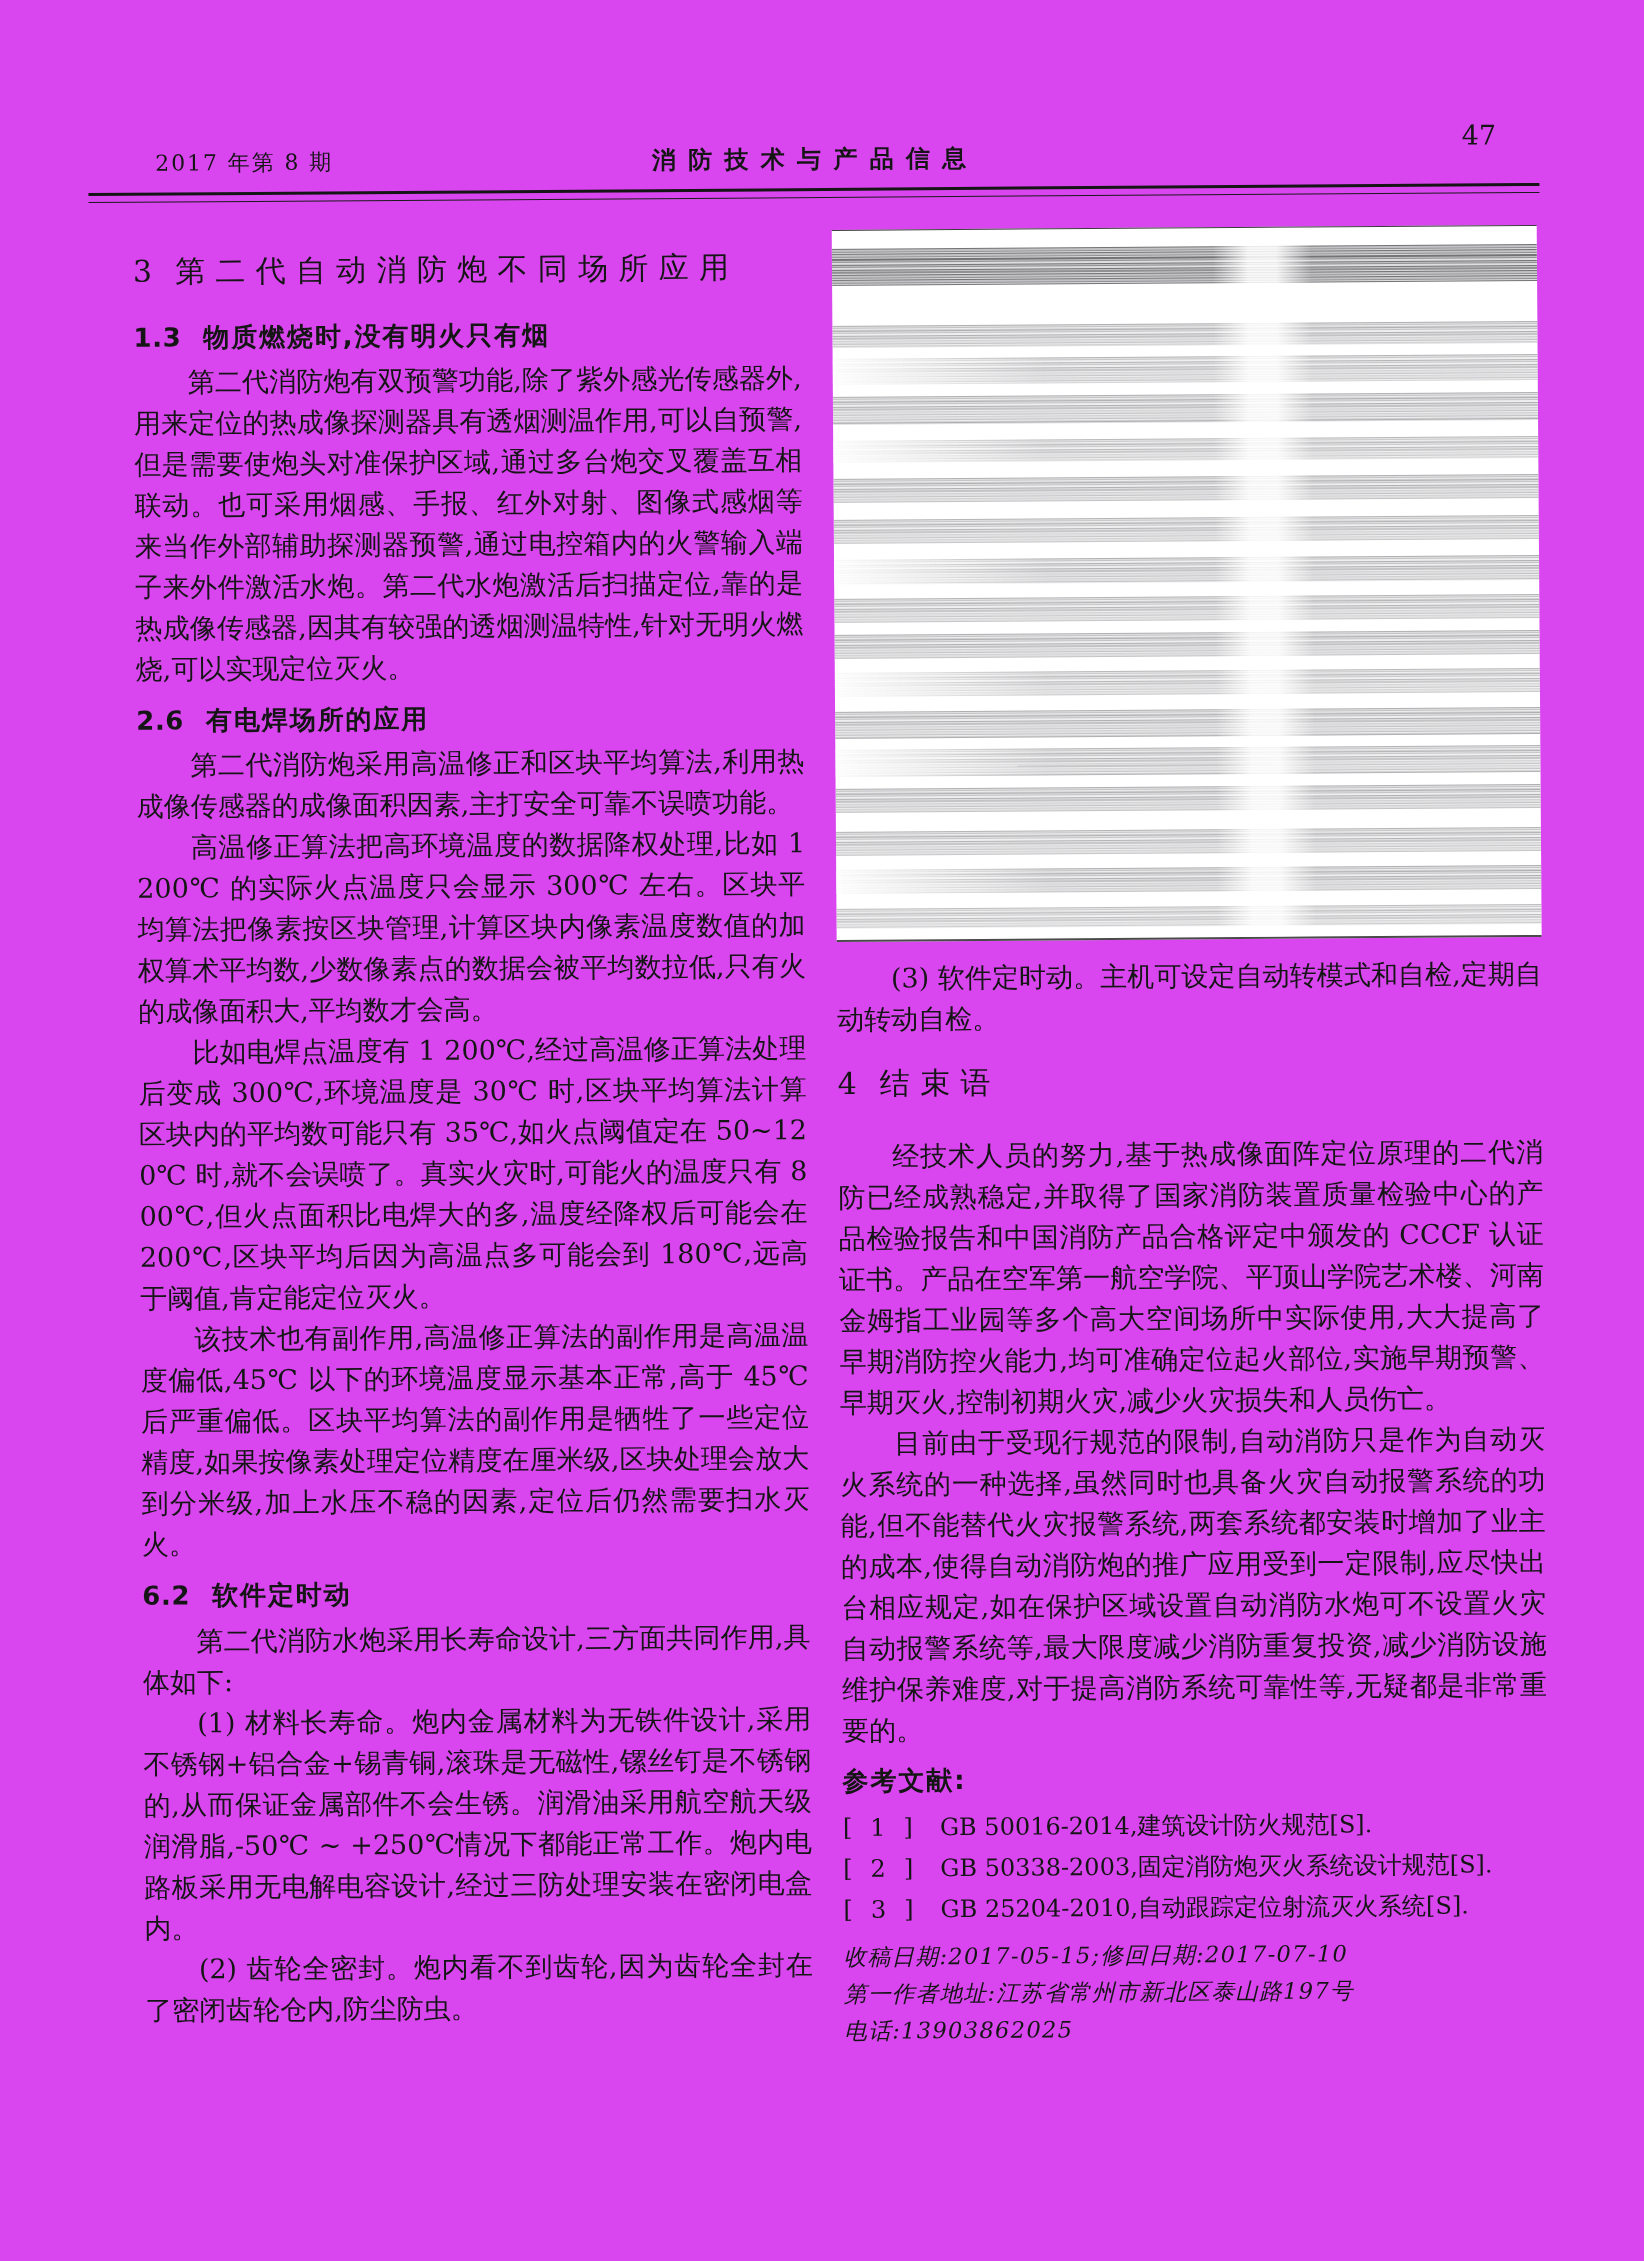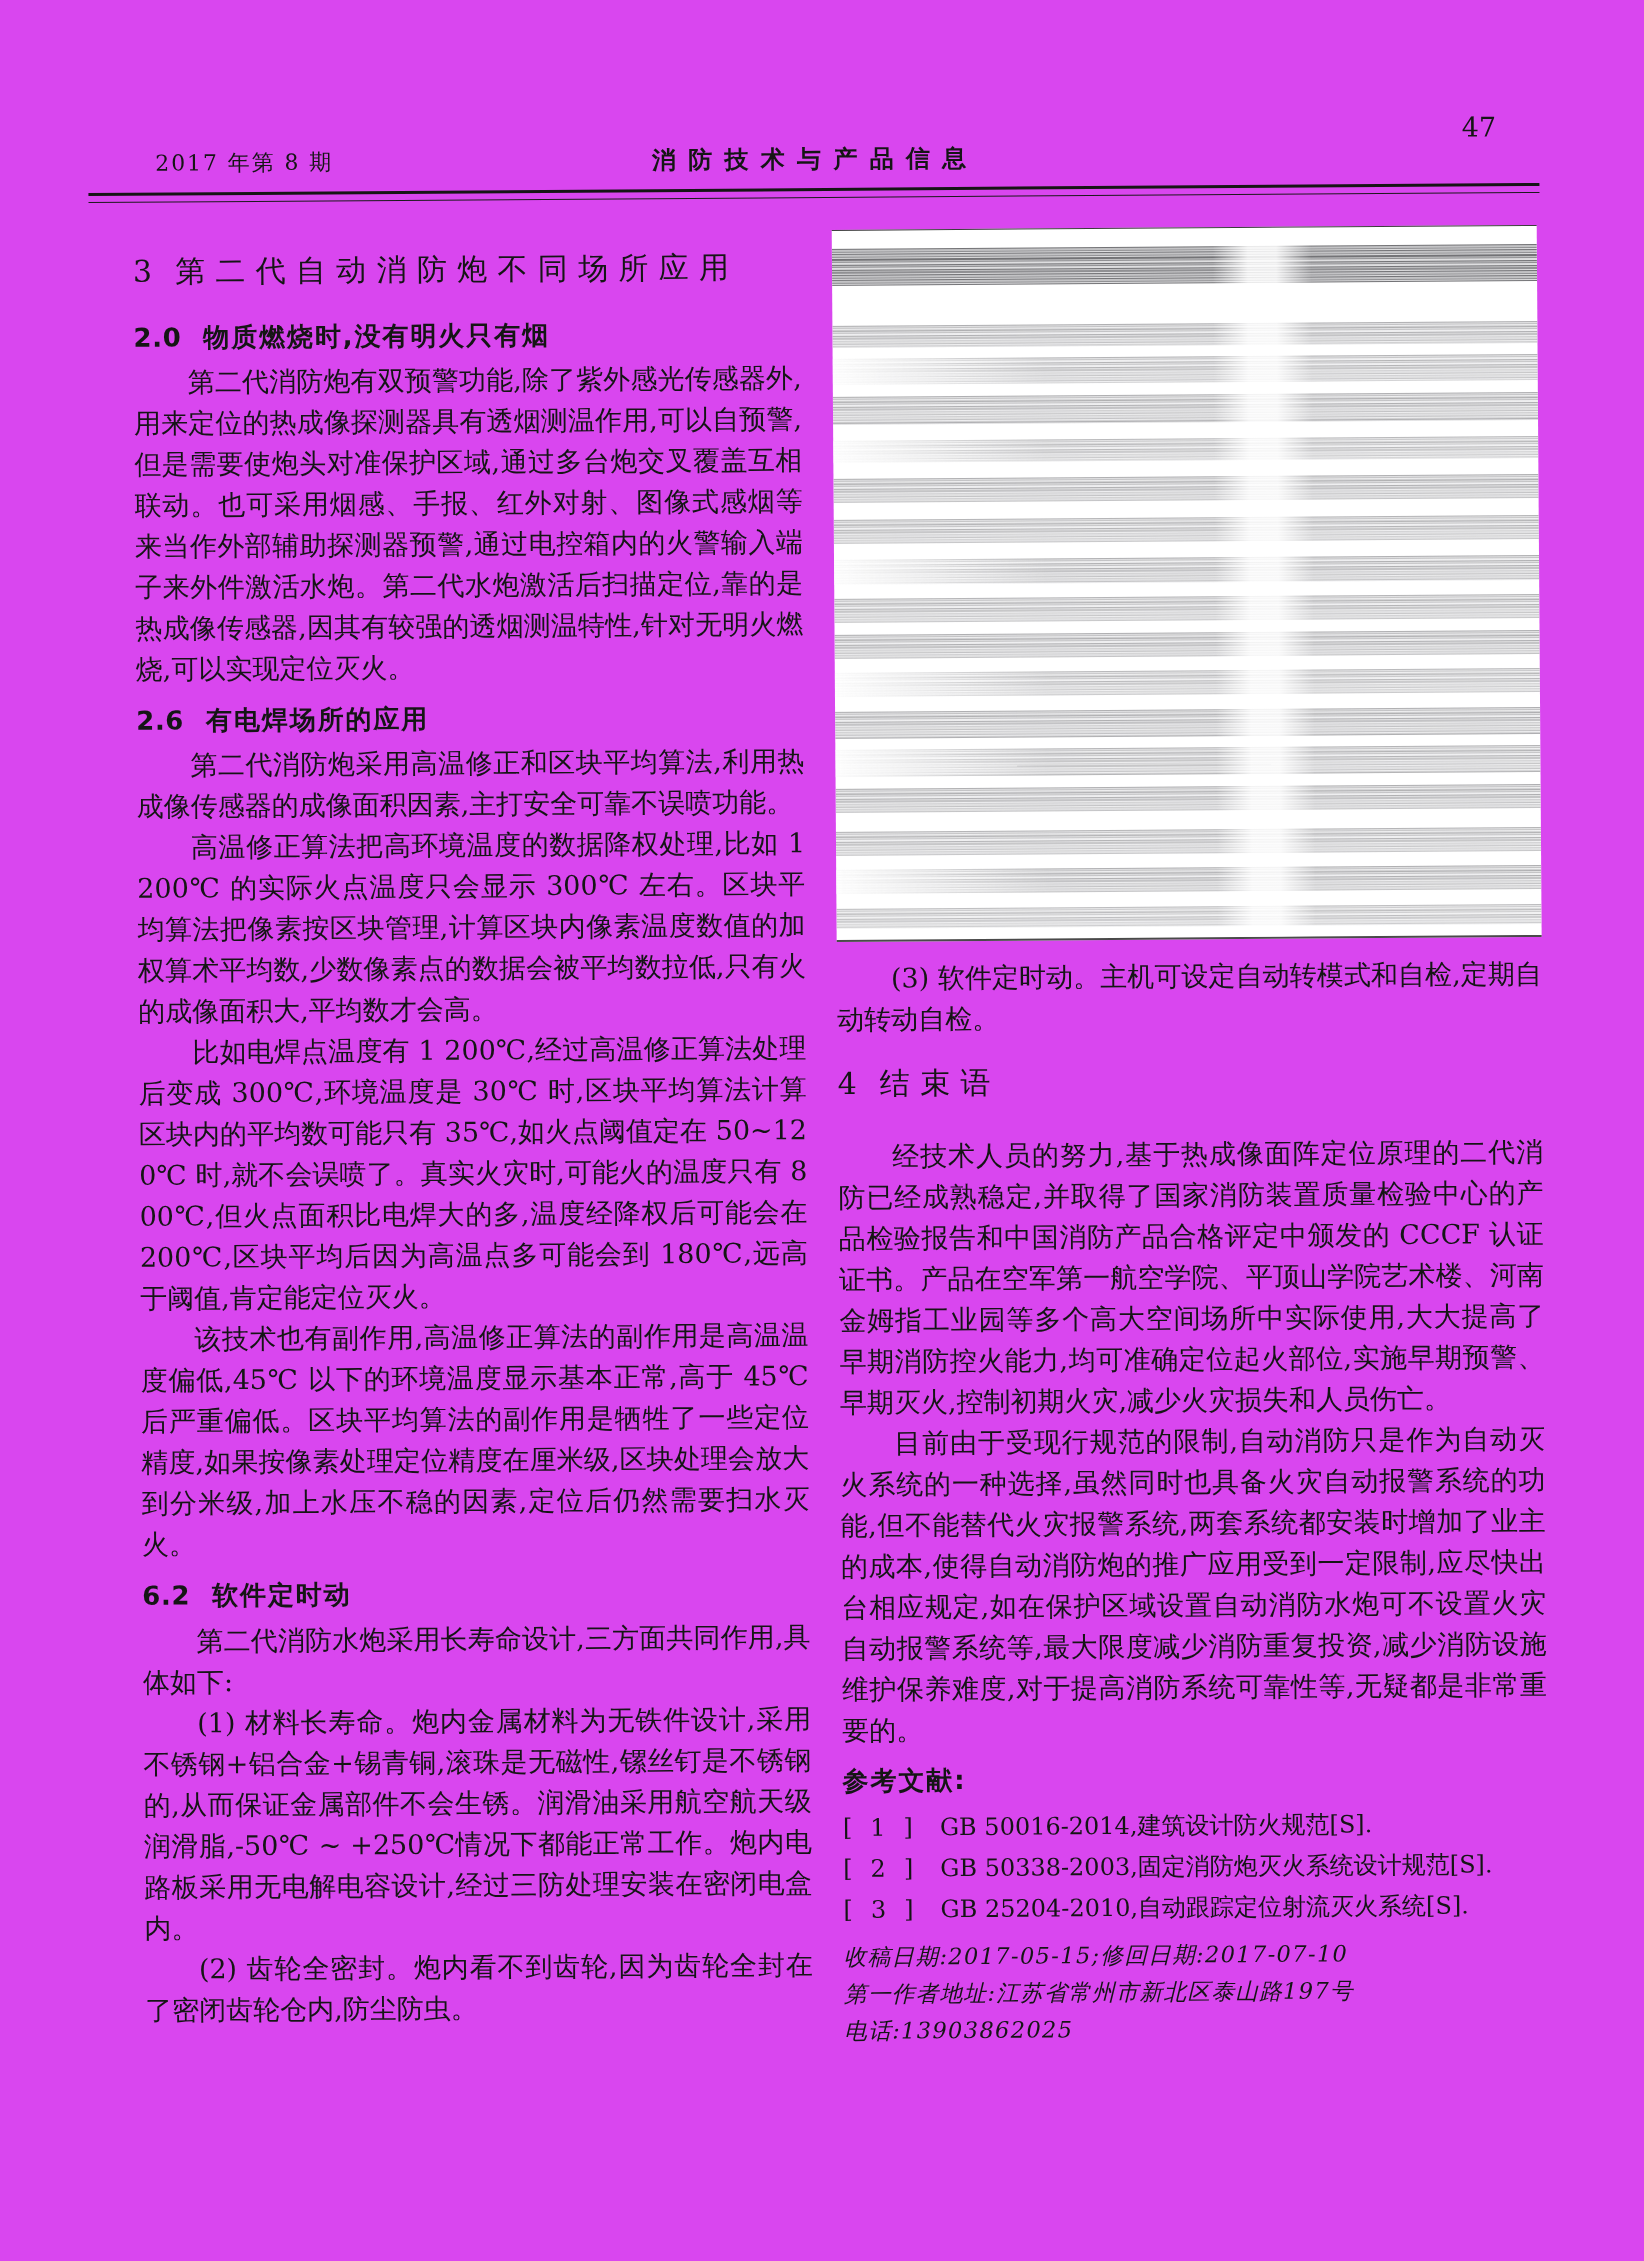--- a/index.html
+++ b/index.html
@@ -18,7 +18,7 @@
     font-family:"DejaVu Sans","Liberation Sans",sans-serif; font-weight:bold;
     font-size:24px; letter-spacing:12.3px;
   }
-  .hdr-page { position:absolute; right:141px; top:116px; font-size:27px;text-align:center; }
+  .hdr-page { position:absolute; right:141px; top:124px; font-size:27px;text-align:center; }
   .hdr-rule {
     position:absolute; left:95px; right:98px; top:188px; height:5.8px;
     border-top:3.2px solid #151515; border-bottom:1.9px solid #1a1a1a;

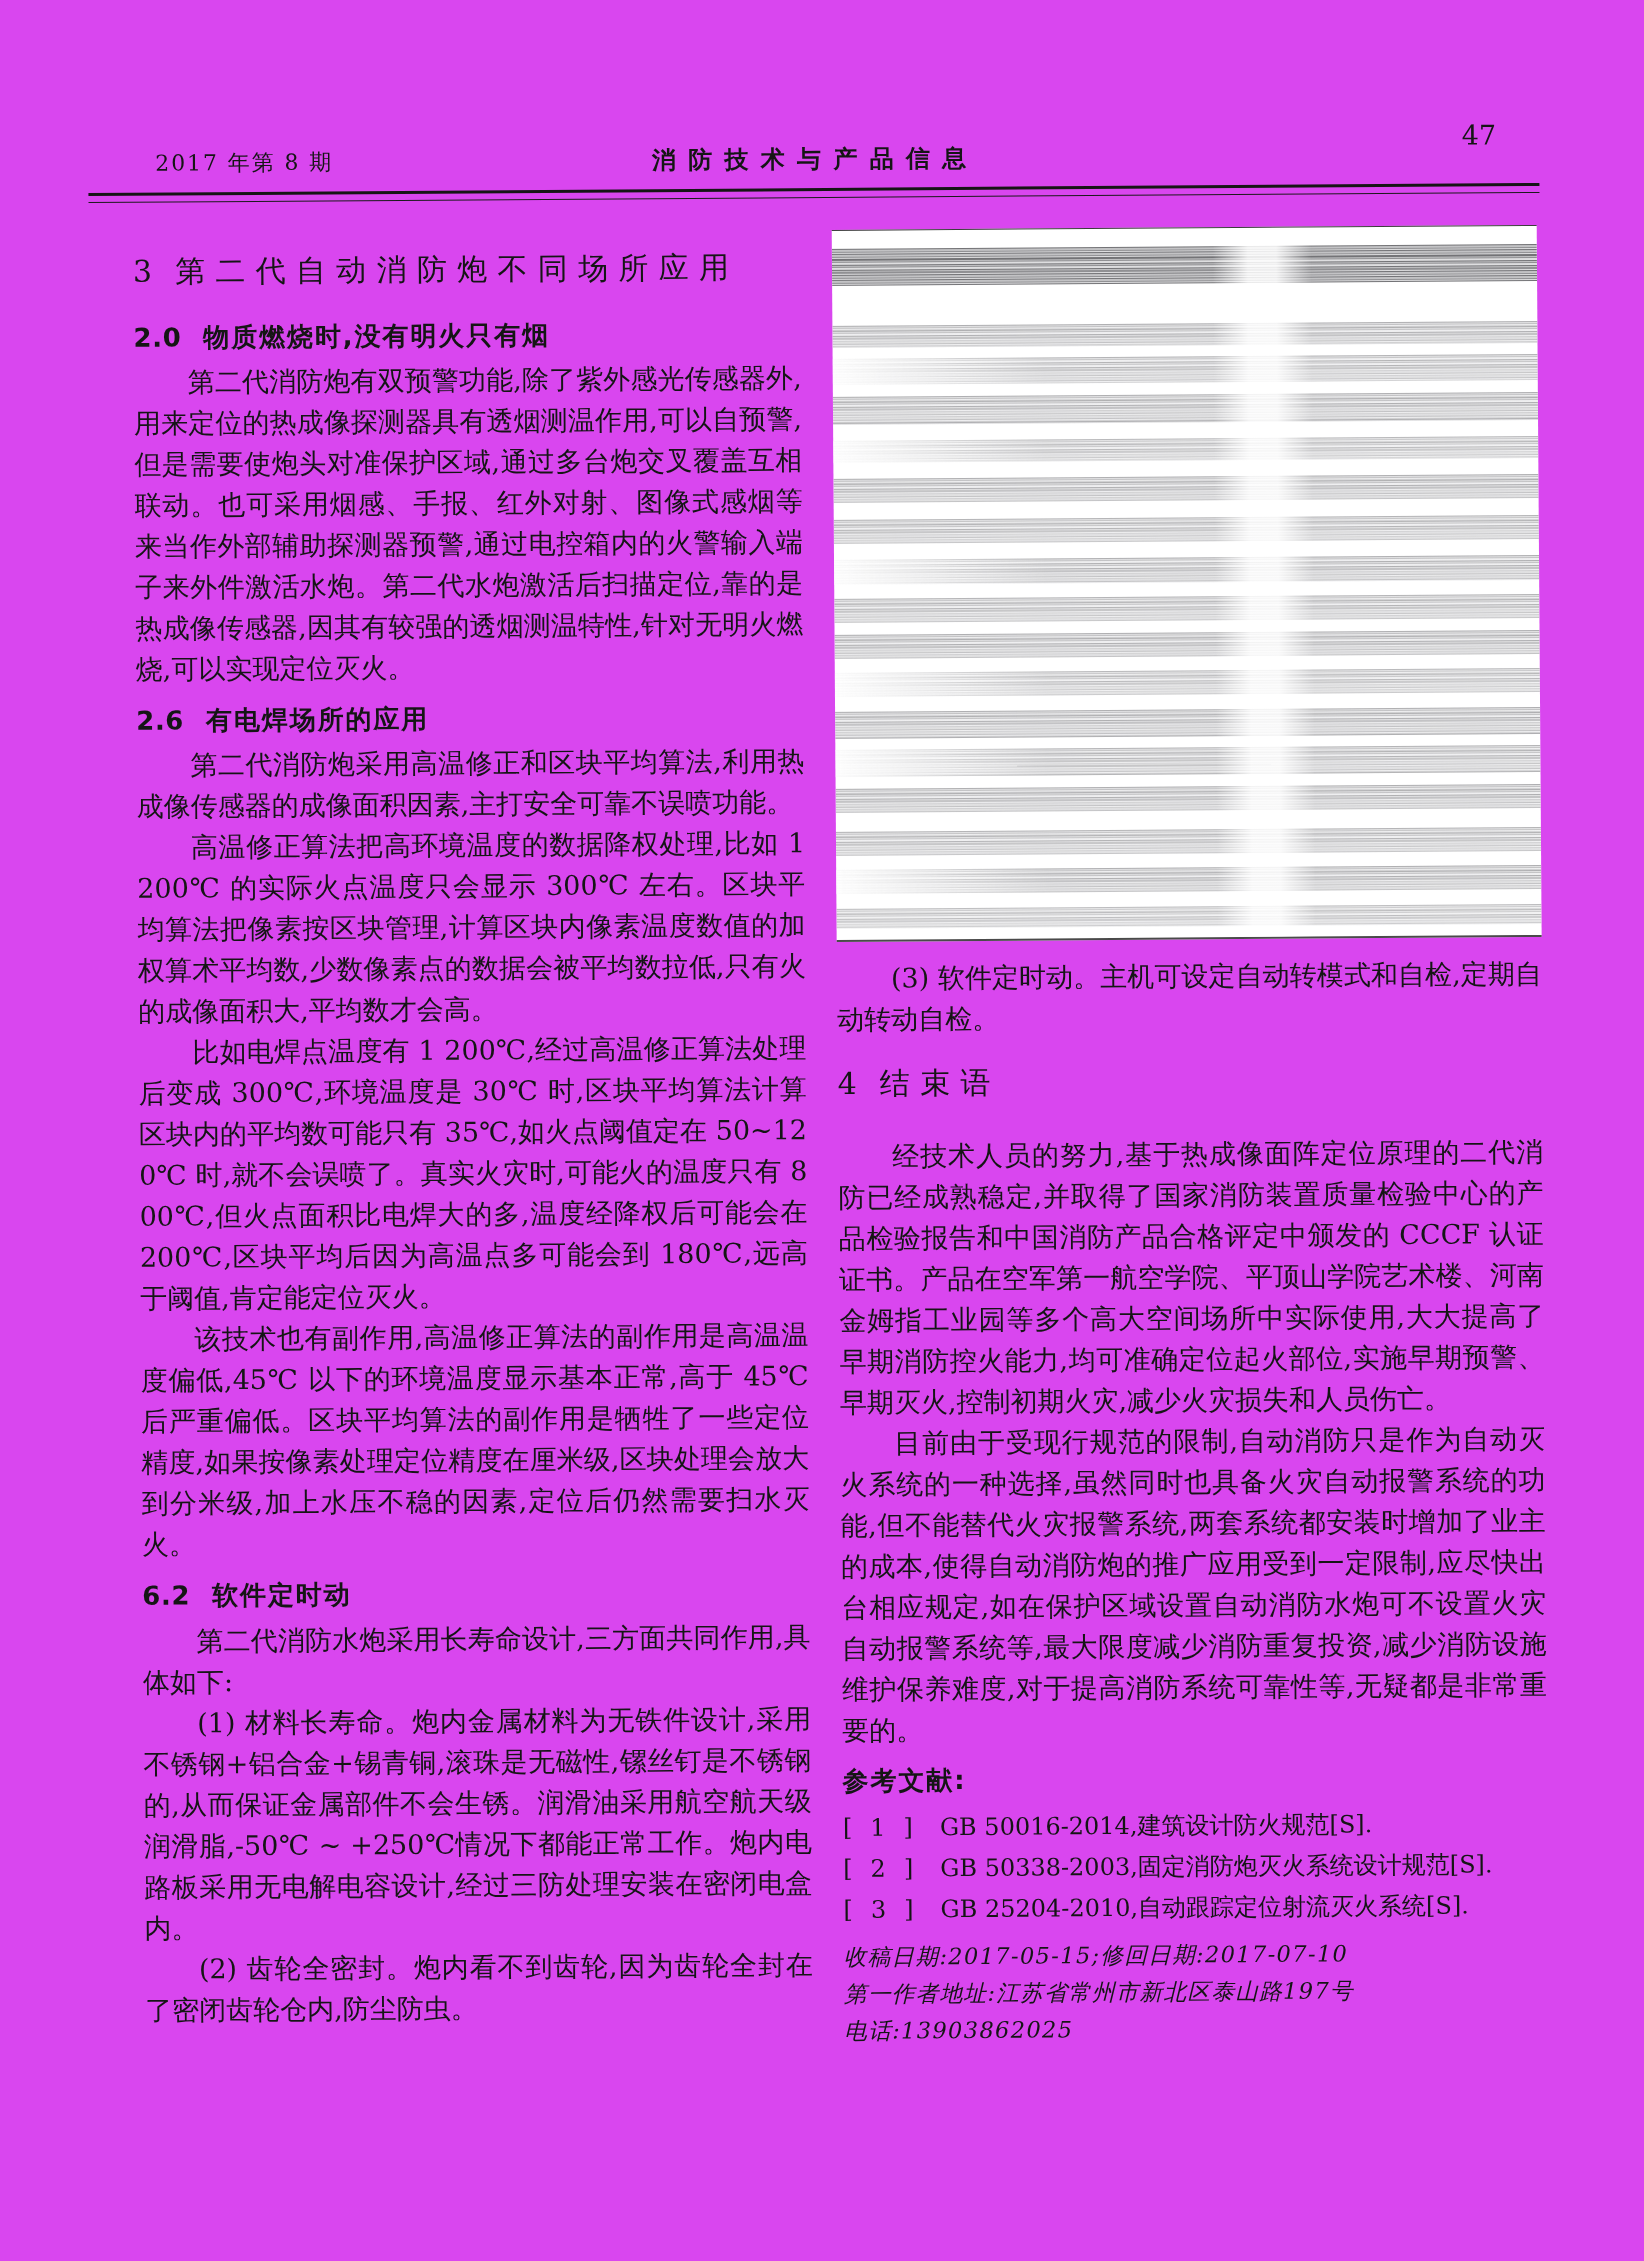--- a/index.html
+++ b/index.html
@@ -102,7 +102,7 @@
       </div>
 
       <div class="h-sub">
-        <span class="num">2.0</span><span>物质燃烧时,没有明火只有烟</span>
+        <span class="num">1.3</span><span>物质燃烧时,没有明火只有烟</span>
       </div>
       <p class="body">第二代消防炮有双预警功能,除了紫外感光传感器外,用来定位的热成像探测器具有透烟测温作用,可以自预警,但是需要使炮头对准保护区域,通过多台炮交叉覆盖互相联动。也可采用烟感、手报、红外对射、图像式感烟等来当作外部辅助探测器预警,通过电控箱内的火警输入端子来外件激活水炮。第二代水炮激活后扫描定位,靠的是热成像传感器,因其有较强的透烟测温特性,针对无明火燃烧,可以实现定位灭火。</p>
 

